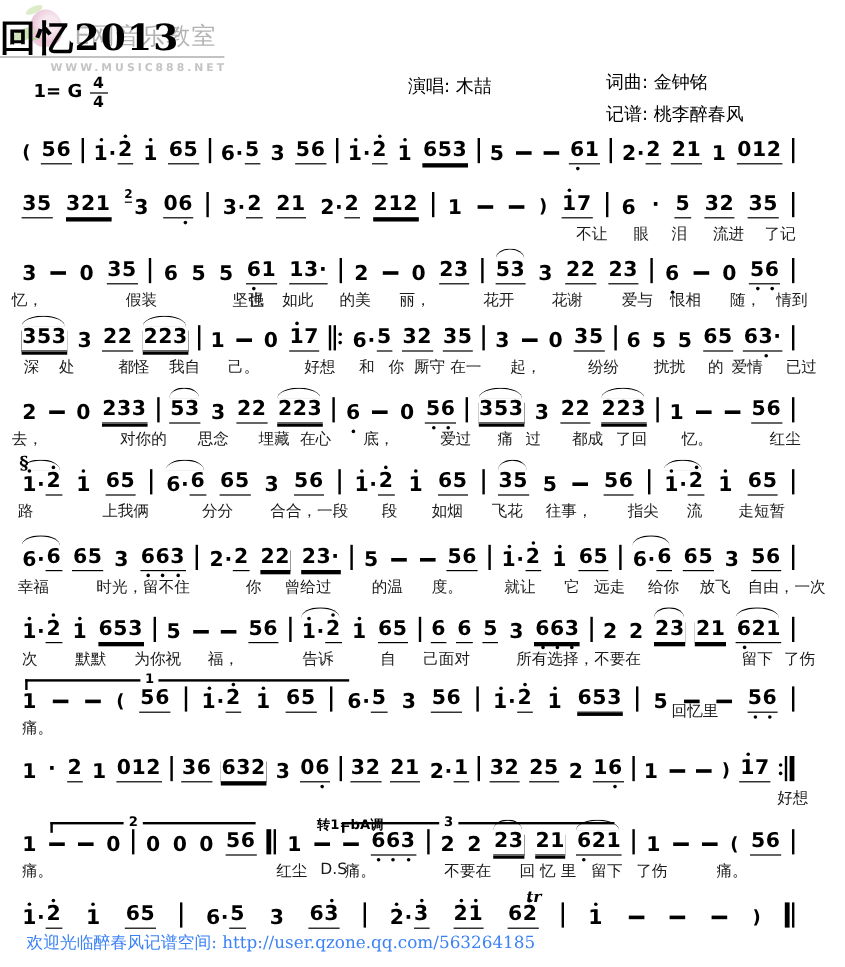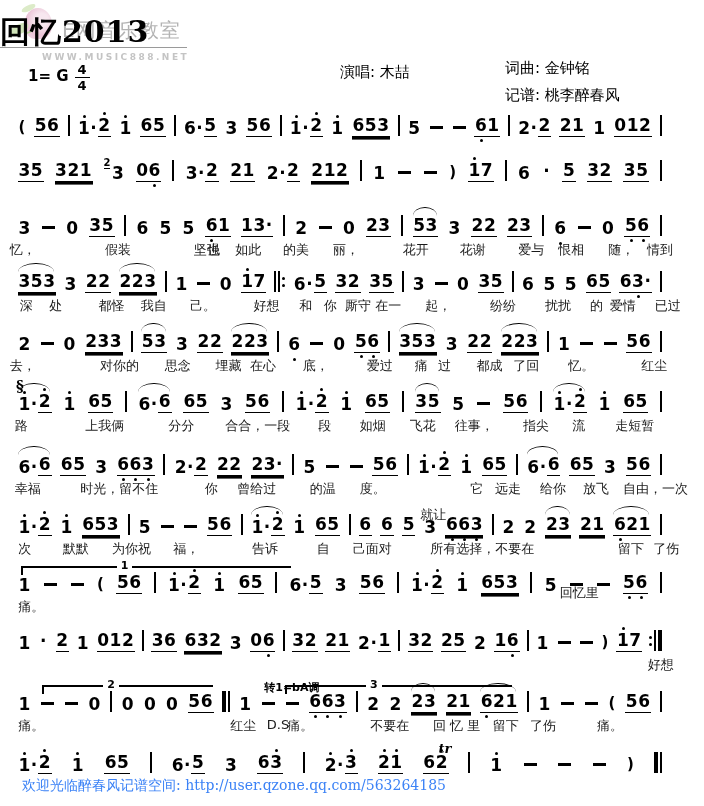--- a/index.html
+++ b/index.html
@@ -245,6 +245,13 @@
           <span class="bar"></span>
         </span>
       </div>
+      <div class="lrow">
+        <span class="" style="left: 68.2%;">不让</span>
+        <span class="" style="left: 75%;">眼</span>
+        <span class="" style="left: 79.5%;">泪</span>
+        <span class="" style="left: 84.4%;">流进</span>
+        <span class="" style="left: 90.5%;">了记</span>
+      </div>
     </div>
     <div class="sys" style="top: 205px;">
       <div class="nrow">

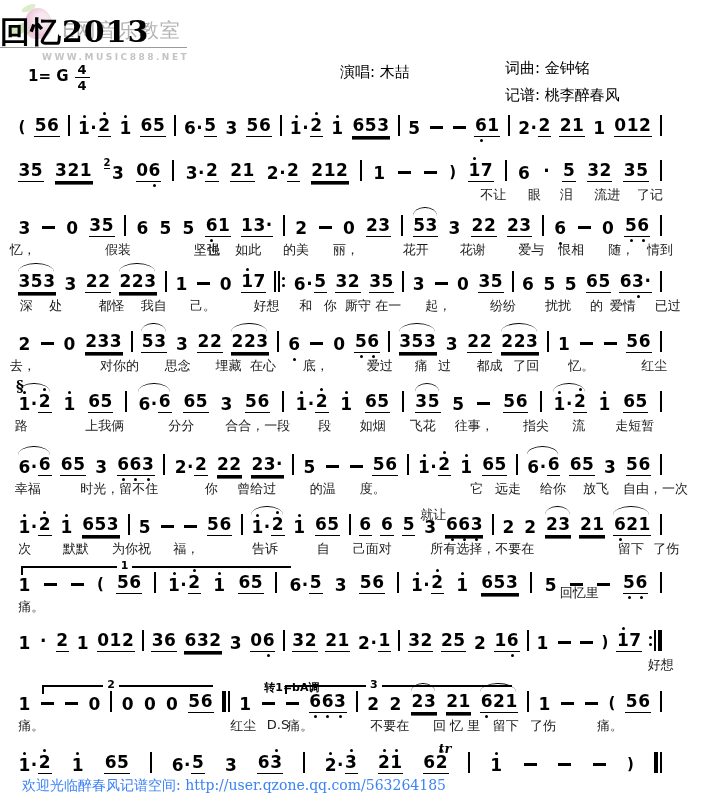--- a/index.html
+++ b/index.html
@@ -717,7 +717,7 @@
         <span class="" style="left: 33.7%;">曾给过</span>
         <span class="" style="left: 44%;">的温</span>
         <span class="" style="left: 51.1%;">度。</span>
-        <span class="" style="left: 59.7%; margin-top: 26px;">就让</span>
+        <span class="" style="left: 59.7%;">就让</span>
         <span class="" style="left: 66.8%;">它</span>
         <span class="" style="left: 70.3%;">远走</span>
         <span class="" style="left: 76.7%;">给你</span>

